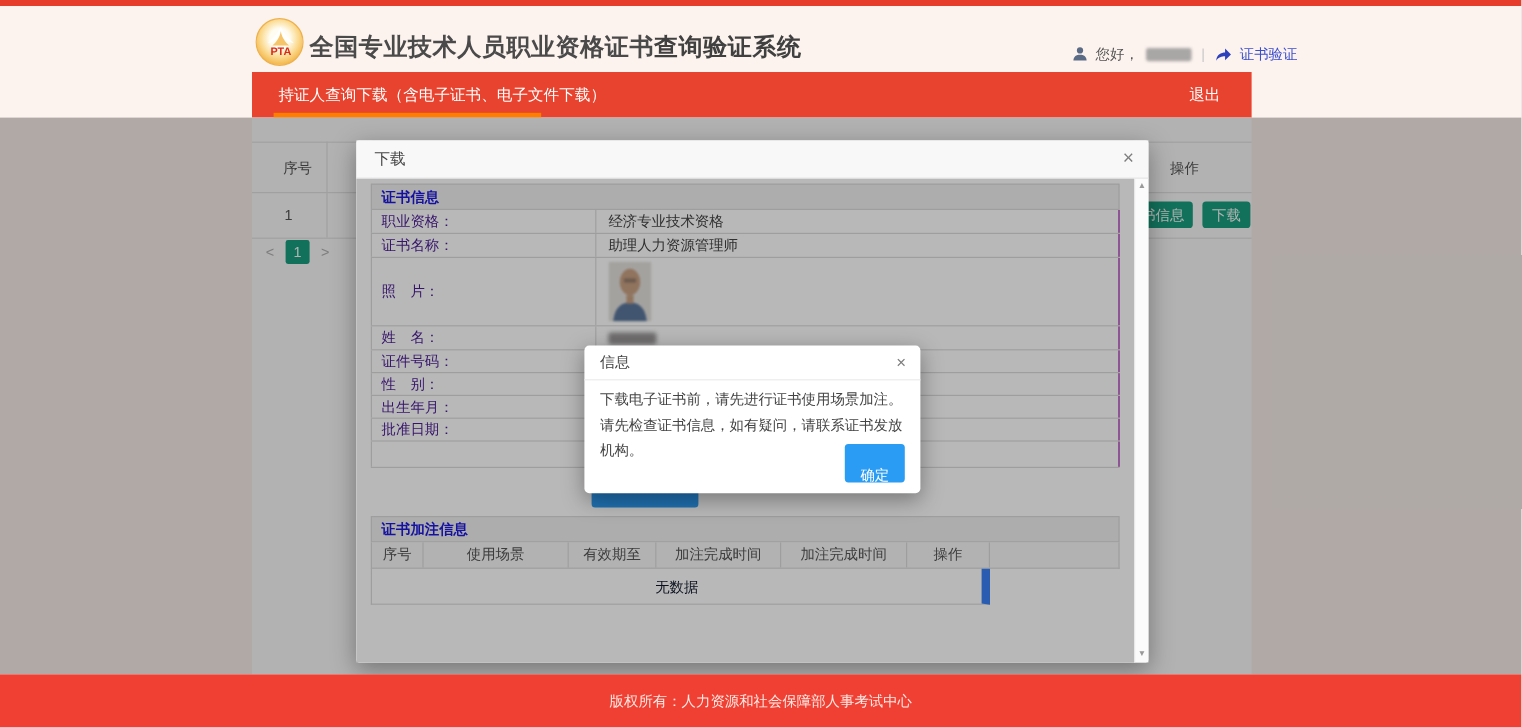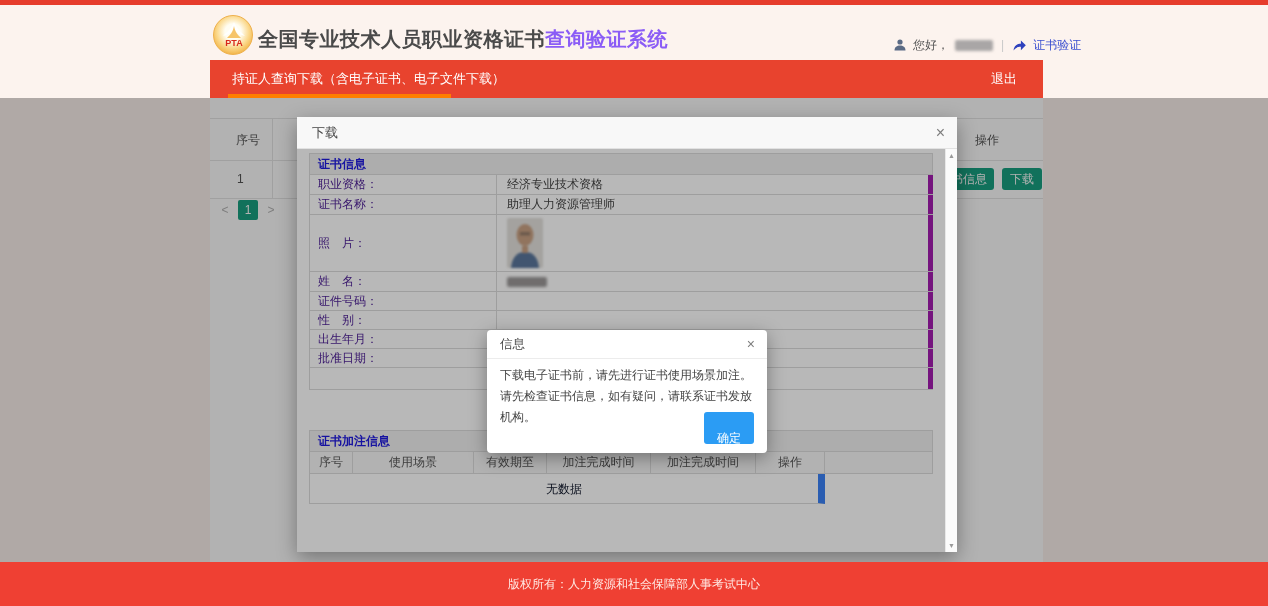--- a/index.html
+++ b/index.html
@@ -17,7 +17,7 @@
   .logo svg { position:absolute; left:0; top:0; }
   .title { position:absolute; left:258px; top:26px; font-size:20px; font-weight:bold; letter-spacing:0.5px; }
   .title .main { color:#4a4a4a; }
-  .title .accent { color:#8b5cf6; }
+  .title .accent { color:#404040; }
 
   .userbar { position:absolute; left:893px; top:16px; height:20px; display:flex; align-items:center; gap:6px;
              font-size:12px; color:#555;margin-top:19px; }

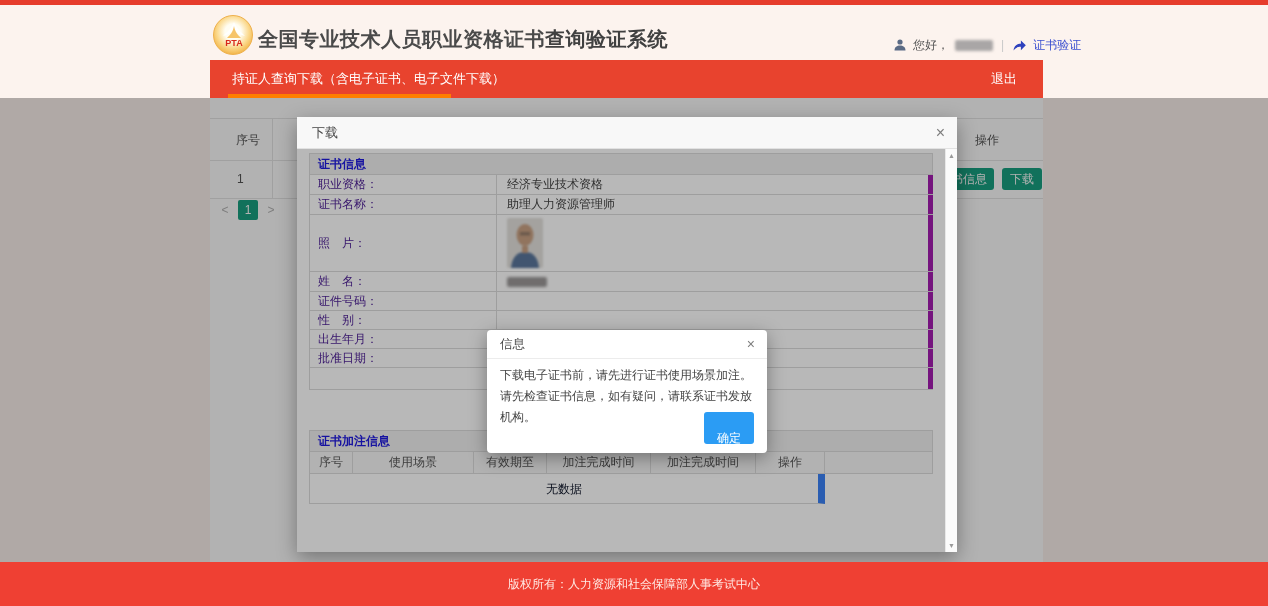--- a/index.html
+++ b/index.html
@@ -62,7 +62,7 @@
   .frow { display:flex; border-bottom:1px solid #dcdcdc; }
   .frow .lab { width:188px; border-left:1px solid #dcdcdc; border-right:1px solid #dcdcdc; padding:3px 8px;
                font-size:12px; color:#4c1d95; display:flex; align-items:center; }
-  .frow .val { flex:1; border-right:5px solid #a21caf; padding:3px 8px 3px 10px; font-size:12px; color:#444;
+  .frow .val { flex:1; border-right:1px solid #a21caf; padding:3px 8px 3px 10px; font-size:12px; color:#444;
                display:flex; align-items:center; }
   .photo { width:36px; height:50px; margin:2px 0; border-radius:2px; overflow:hidden; filter:blur(0.8px); }
   .val-blur { width:40px; height:10px; background:#9b9898; border-radius:2px; filter:blur(1.6px); }

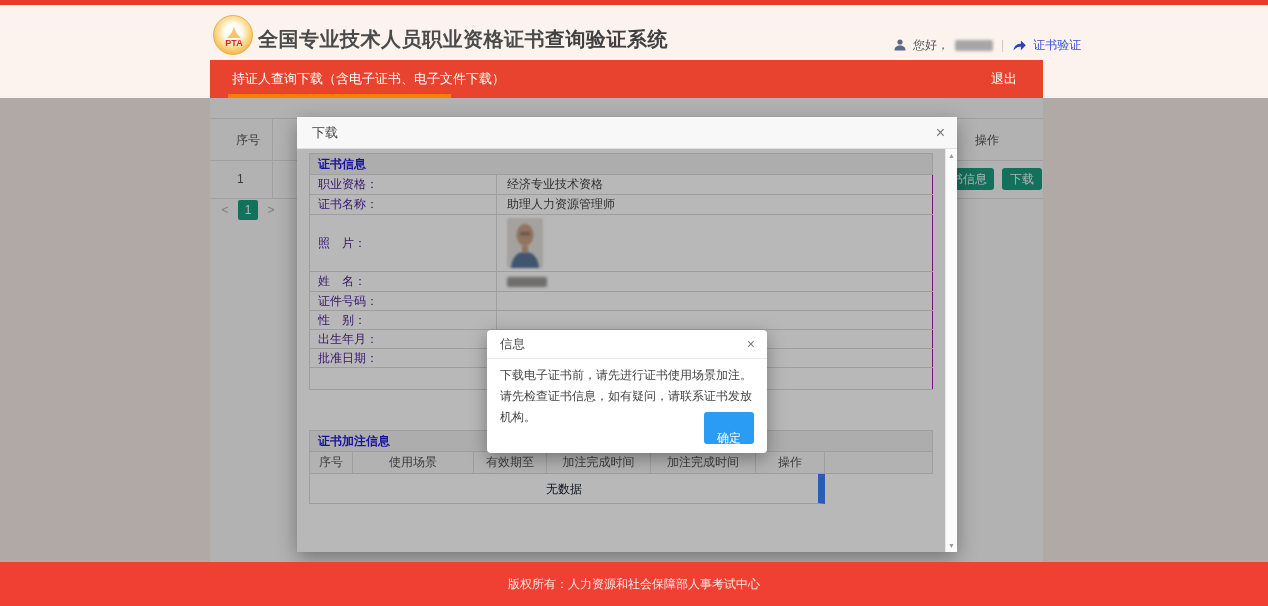--- a/index.html
+++ b/index.html
@@ -79,7 +79,7 @@
 
   
   .info-modal { position:absolute; left:487px; top:288px; width:280px; height:123px; background:#fff;
-                border-radius:4px; box-shadow:0 5px 18px rgba(0,0,0,0.35);margin-top:42px; }
+                border-radius:4px; box-shadow:0 5px 18px rgba(0,0,0,0.35); }
   .info-head { position:absolute; left:0; top:0; right:0; height:29px; border-bottom:1px solid #ececec; }
   .info-head .t { position:absolute; left:13px; top:0; line-height:29px; font-size:12.5px; color:#444; }
   .info-head .close-x { line-height:29px; font-size:14px; }

